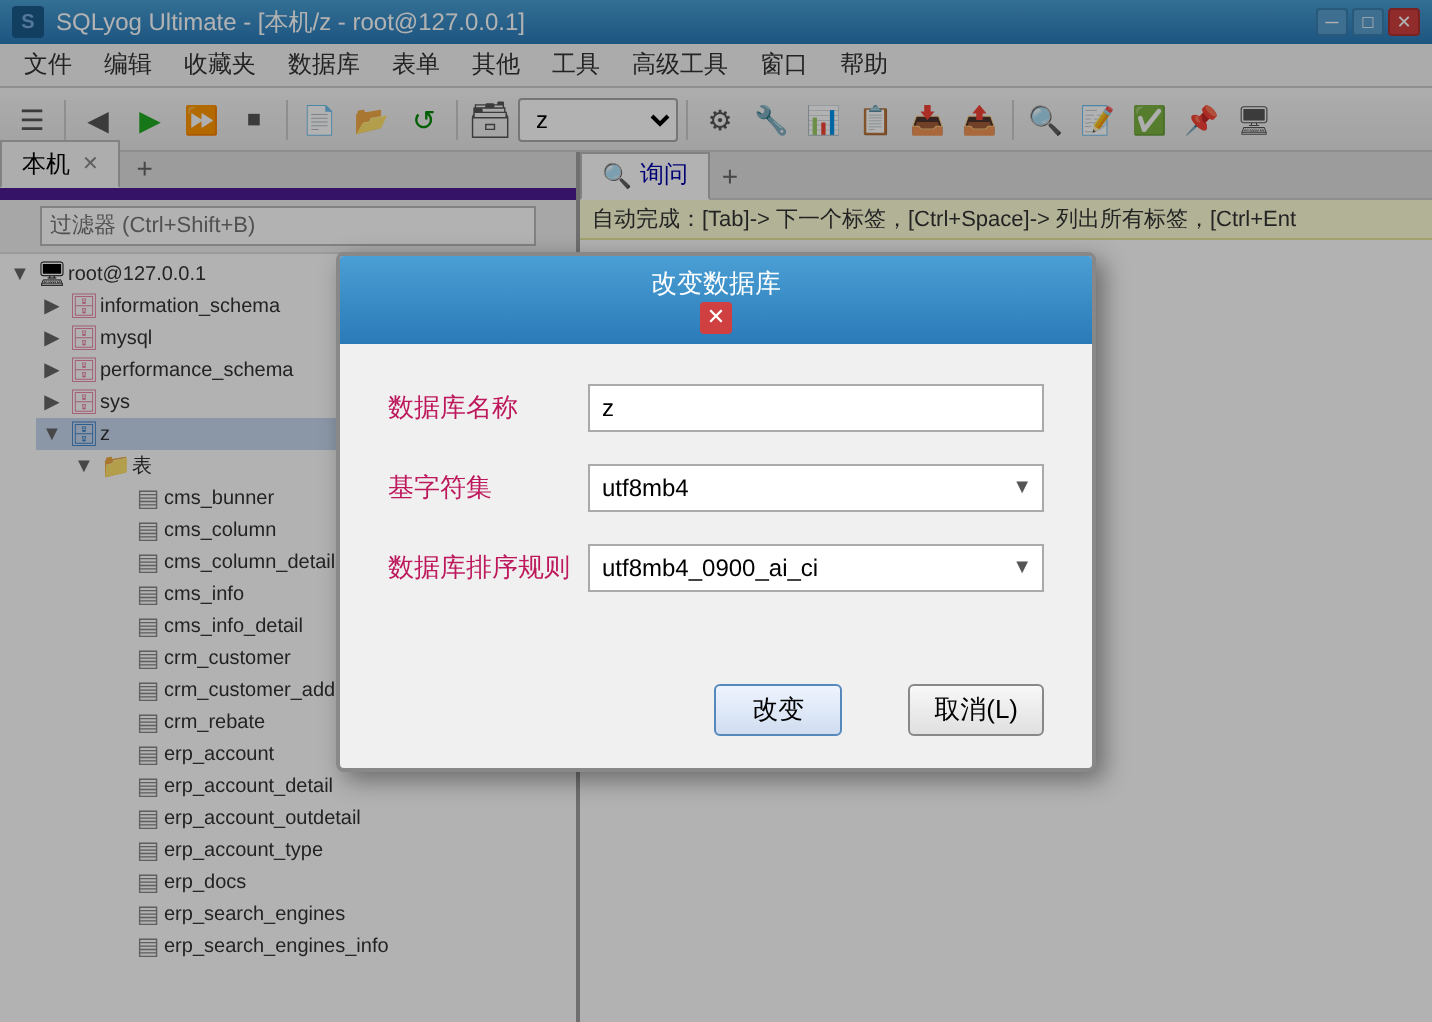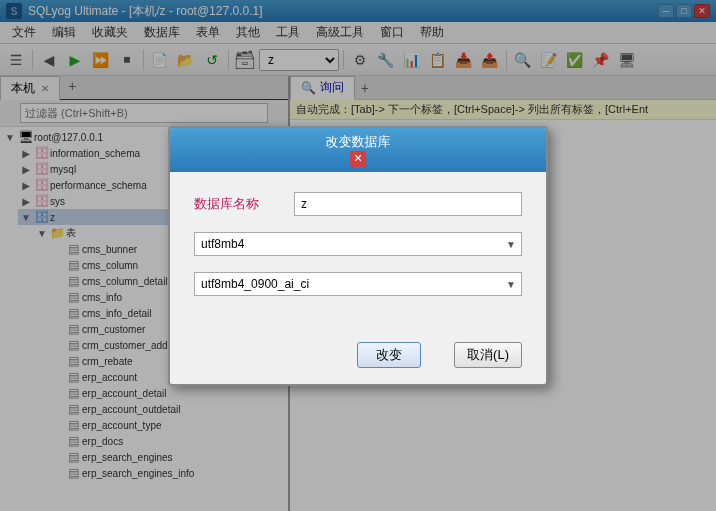--- a/index.html
+++ b/index.html
@@ -111,8 +111,8 @@
       background: #e0e0e0;
       height: 24px;
       display: flex;
-      align-items: flex-start;
-      border-bottom: 1px solid #4c1d95;
+      align-items: flex-end;
+      border-bottom: 6px solid #4c1d95;
     }
     .tab {
       padding: 3px 10px;

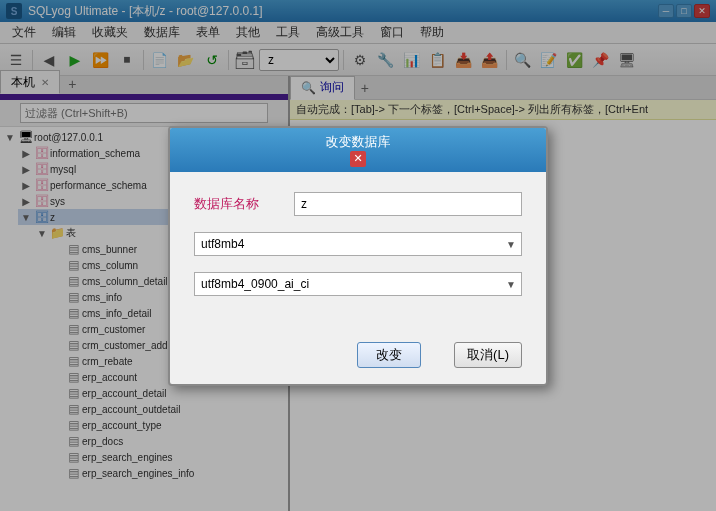--- a/index.html
+++ b/index.html
@@ -574,6 +574,7 @@
       </div>
 
       <div class="form-row">
+        <span class="form-label">基字符集</span>
         <div class="form-select-wrapper">
           <select class="form-select">
             <option>utf8mb4</option>

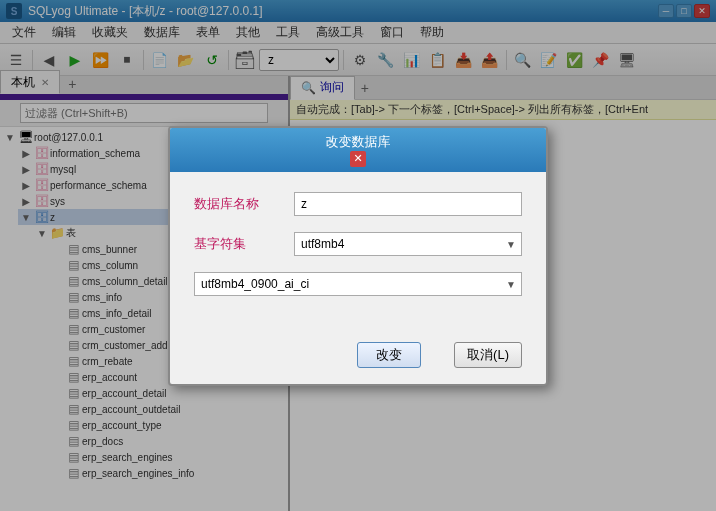--- a/index.html
+++ b/index.html
@@ -587,6 +587,7 @@
       </div>
 
       <div class="form-row">
+        <span class="form-label">数据库排序规则</span>
         <div class="form-select-wrapper">
           <select class="form-select">
             <option>utf8mb4_0900_ai_ci</option>

